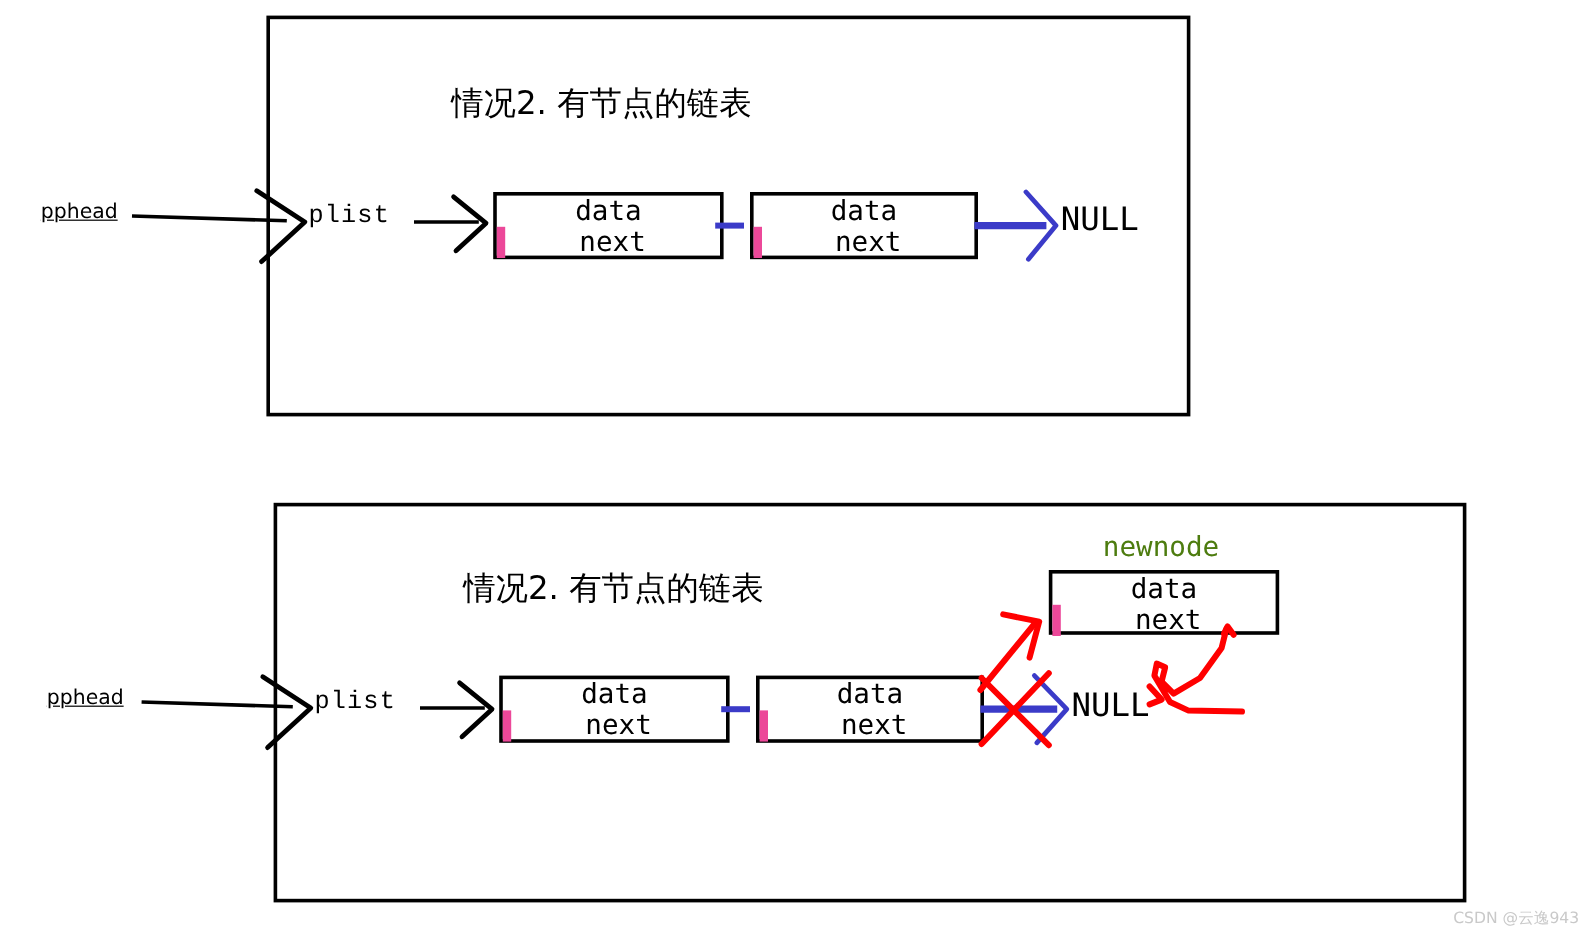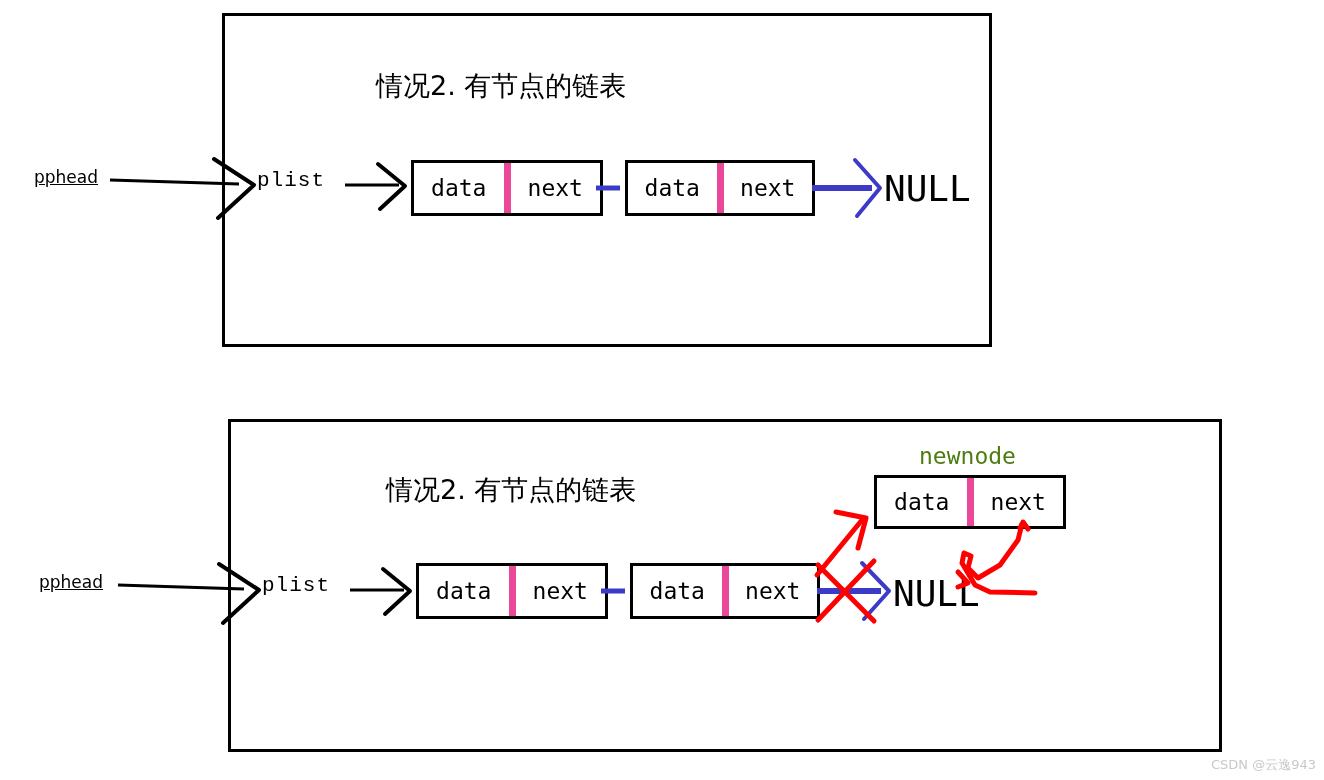--- a/index.html
+++ b/index.html
@@ -78,6 +78,7 @@
     box-sizing: border-box;
     display: flex;
     background: #ffffff;
+    flex-direction: column;
   }
   .node .cell {
     flex: 1;

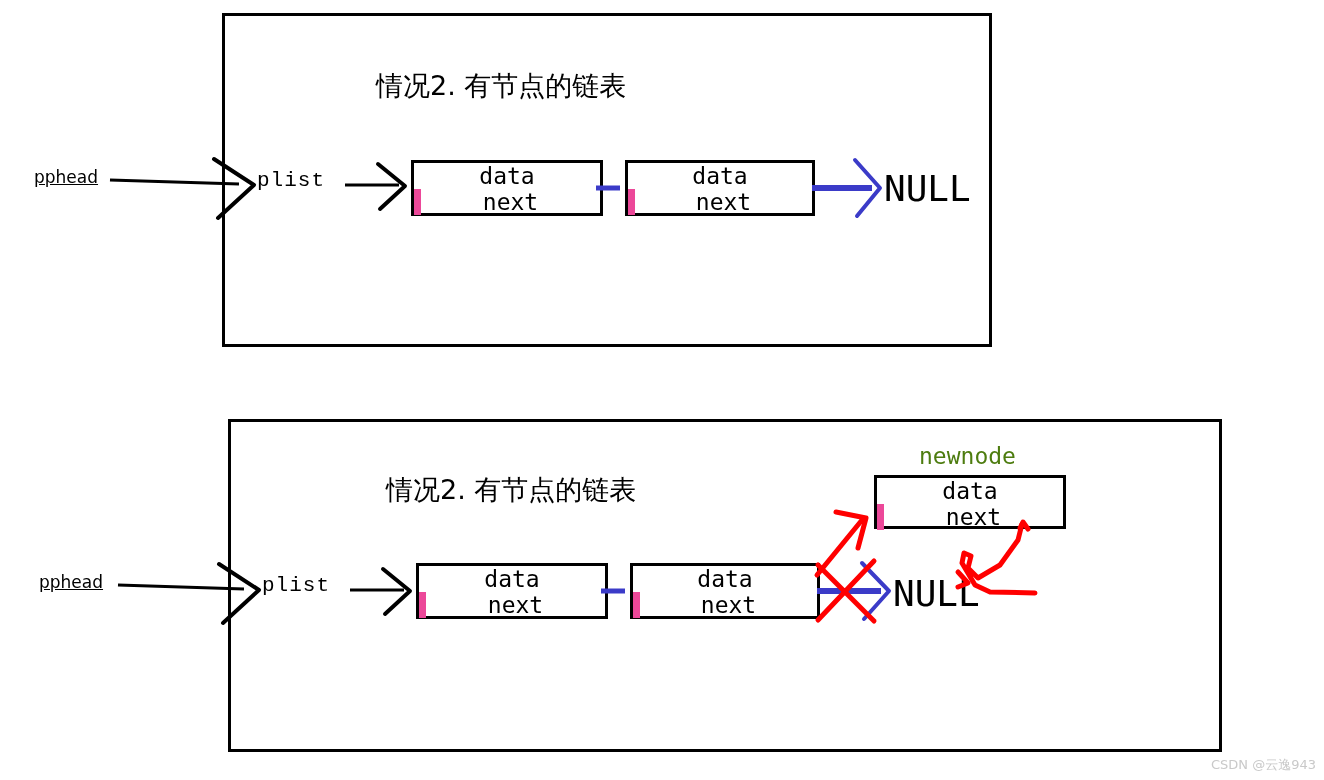--- a/index.html
+++ b/index.html
@@ -64,7 +64,7 @@
   .nullword {
     position: absolute;
     font-family: "DejaVu Sans Mono", monospace;
-    font-size: 36px;
+    font-size: 27px;
     color: #000000;
     white-space: nowrap;
     letter-spacing: 0px;

